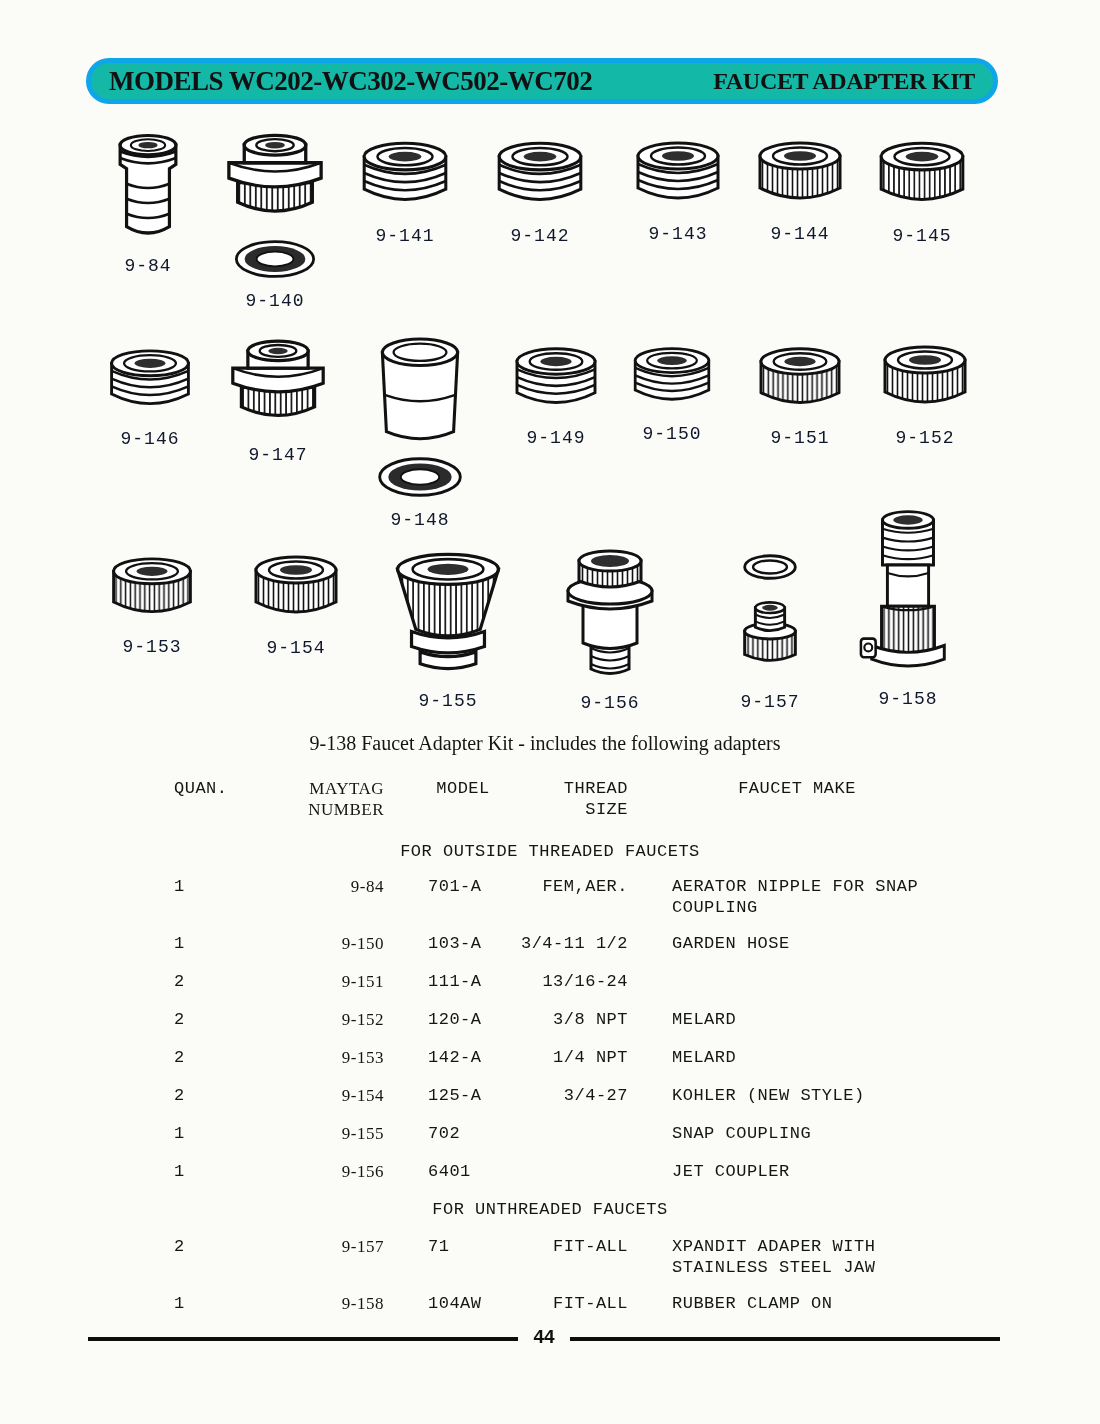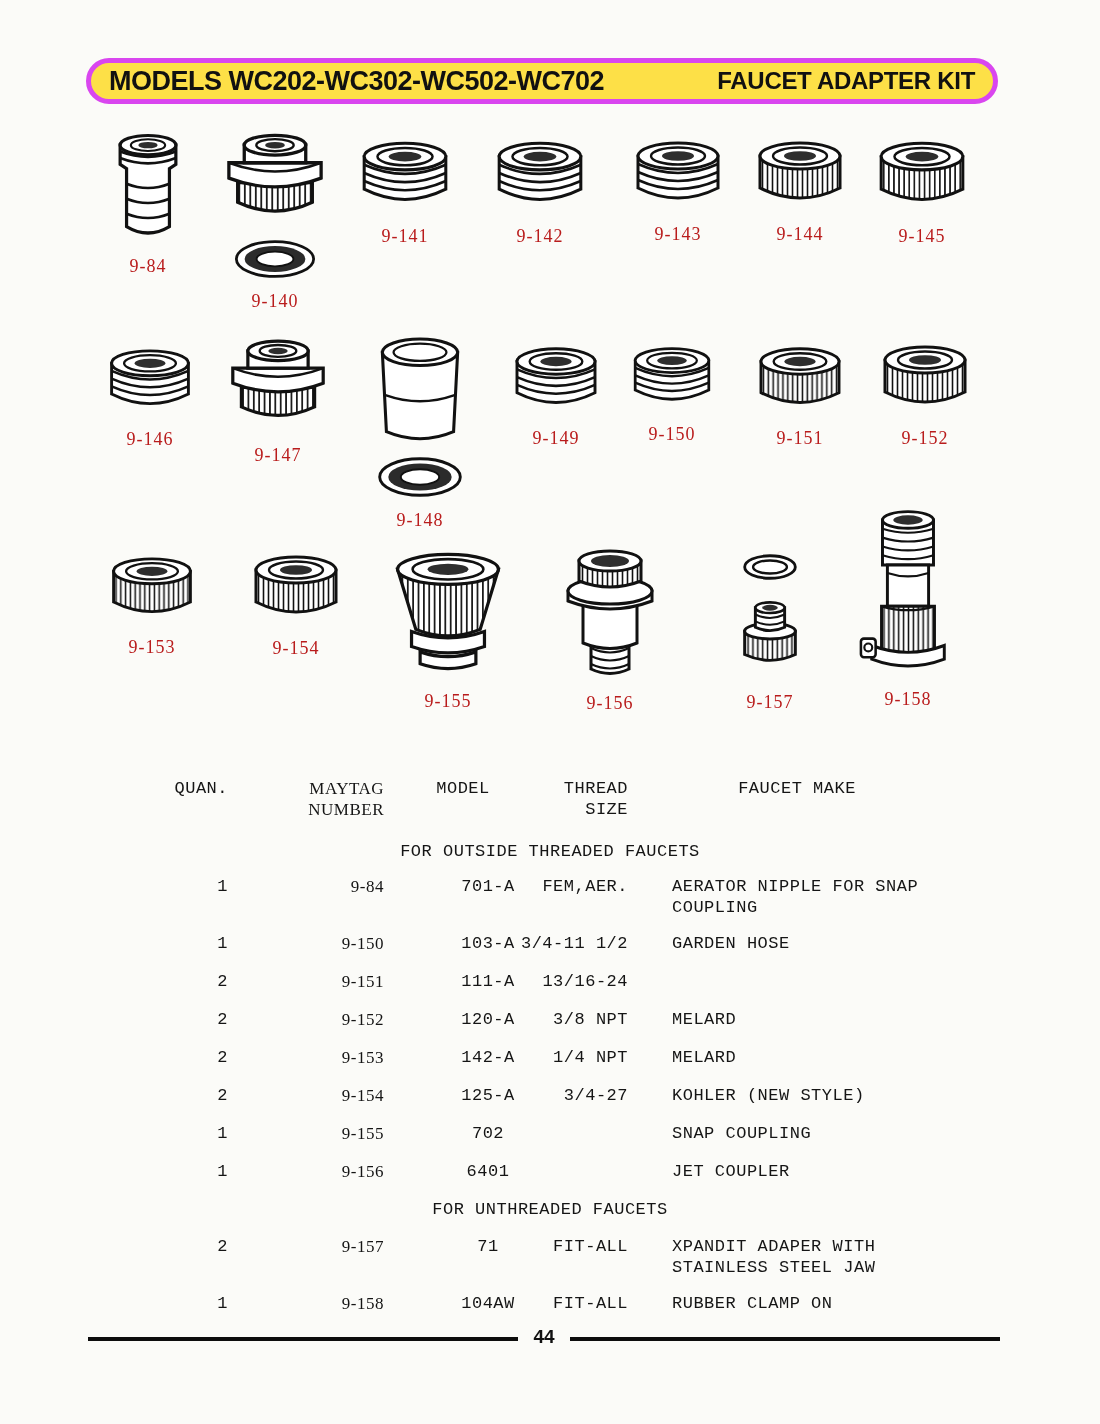--- a/index.html
+++ b/index.html
@@ -15,9 +15,9 @@
   
   .banner{
     position:absolute;left:86px;top:58px;width:912px;height:46px;
-    border:5px solid #d946ef;border-radius:23px;background:#fde047;
+    border:5px solid #0ea5e9;border-radius:23px;background:#14b8a6;
     box-sizing:border-box;display:flex;align-items:center;
-    justify-content:space-between;padding:0 18px;
+    justify-content:space-between;padding:0 18px;font-family:Liberation Serif, serif;
   }
   .banner .models{
     font-size:27px;font-weight:700;letter-spacing:-0.5px;white-space:nowrap;

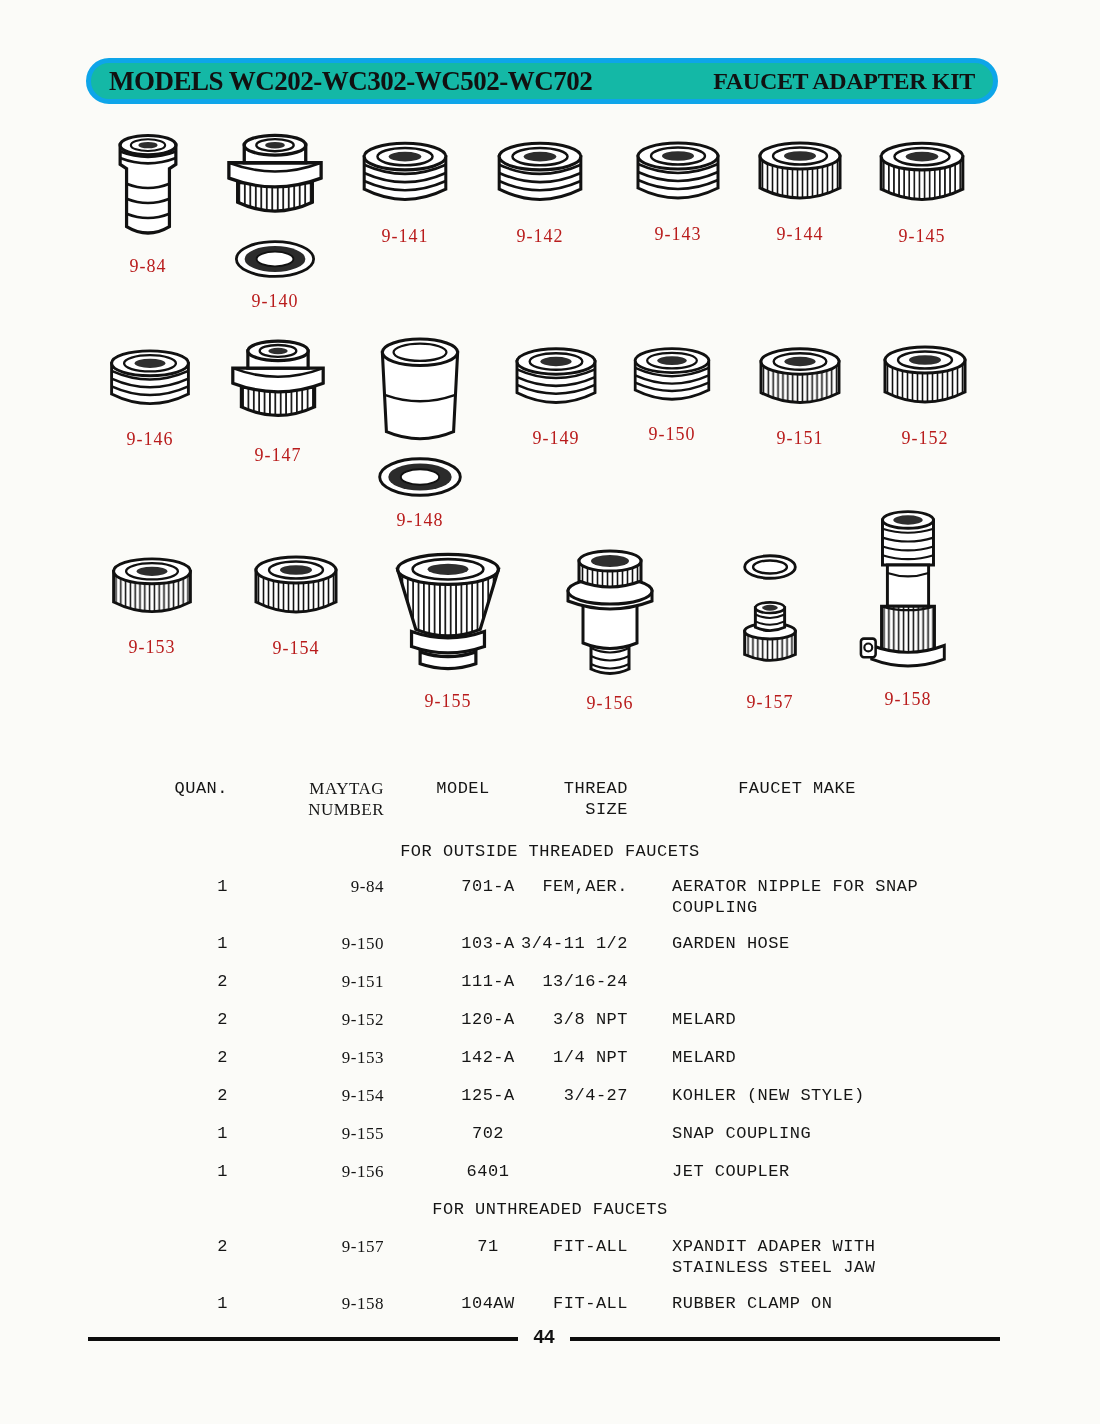--- a/index.html
+++ b/index.html
@@ -30,8 +30,8 @@
   .part{position:absolute;margin:0;text-align:center;}
   .part svg{display:block;margin:0 auto;}
   .part figcaption{
-    font-family:Liberation Serif, serif;
-    font-size:18px;letter-spacing:1px;margin-top:8px;color:#b91c1c;
+    font-family:Liberation Mono, monospace;
+    font-size:18px;letter-spacing:1px;margin-top:8px;color:#0f172a;
   }
 
   

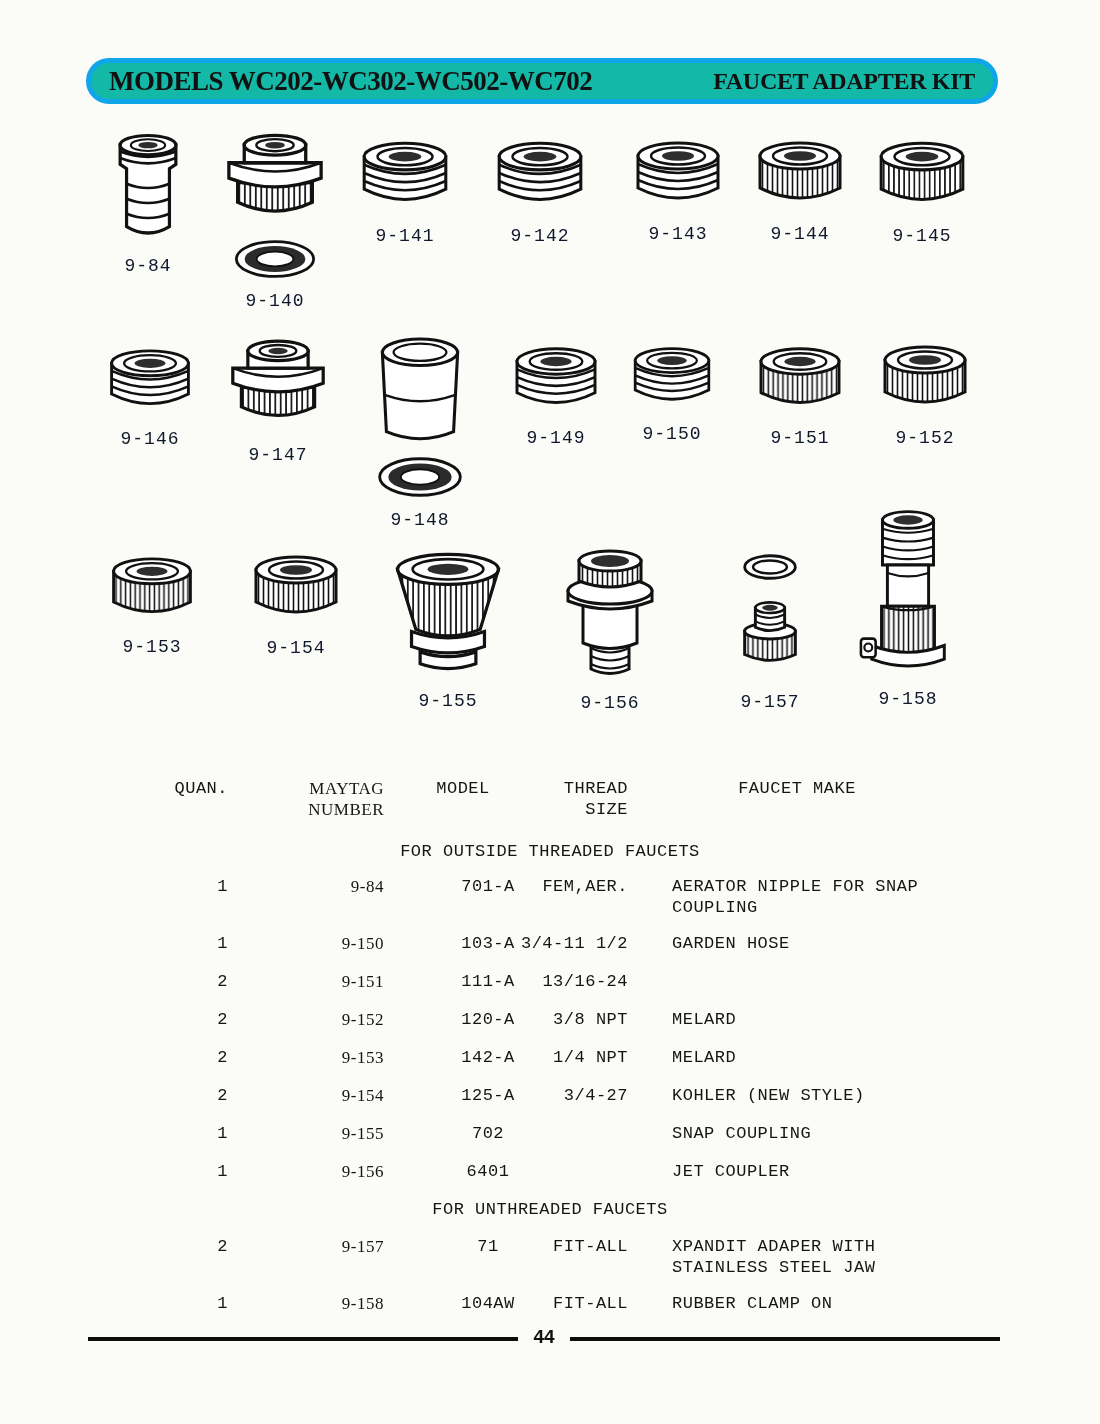--- a/index.html
+++ b/index.html
@@ -343,6 +343,7 @@
     <figcaption>9-158</figcaption>
   </figure>
 
+  <div class="kit-caption">9-138 Faucet Adapter Kit - includes the following adapters</div>
 
   <div class="trow" style="top:778px">
     <span class="cell c-quan">QUAN.</span>

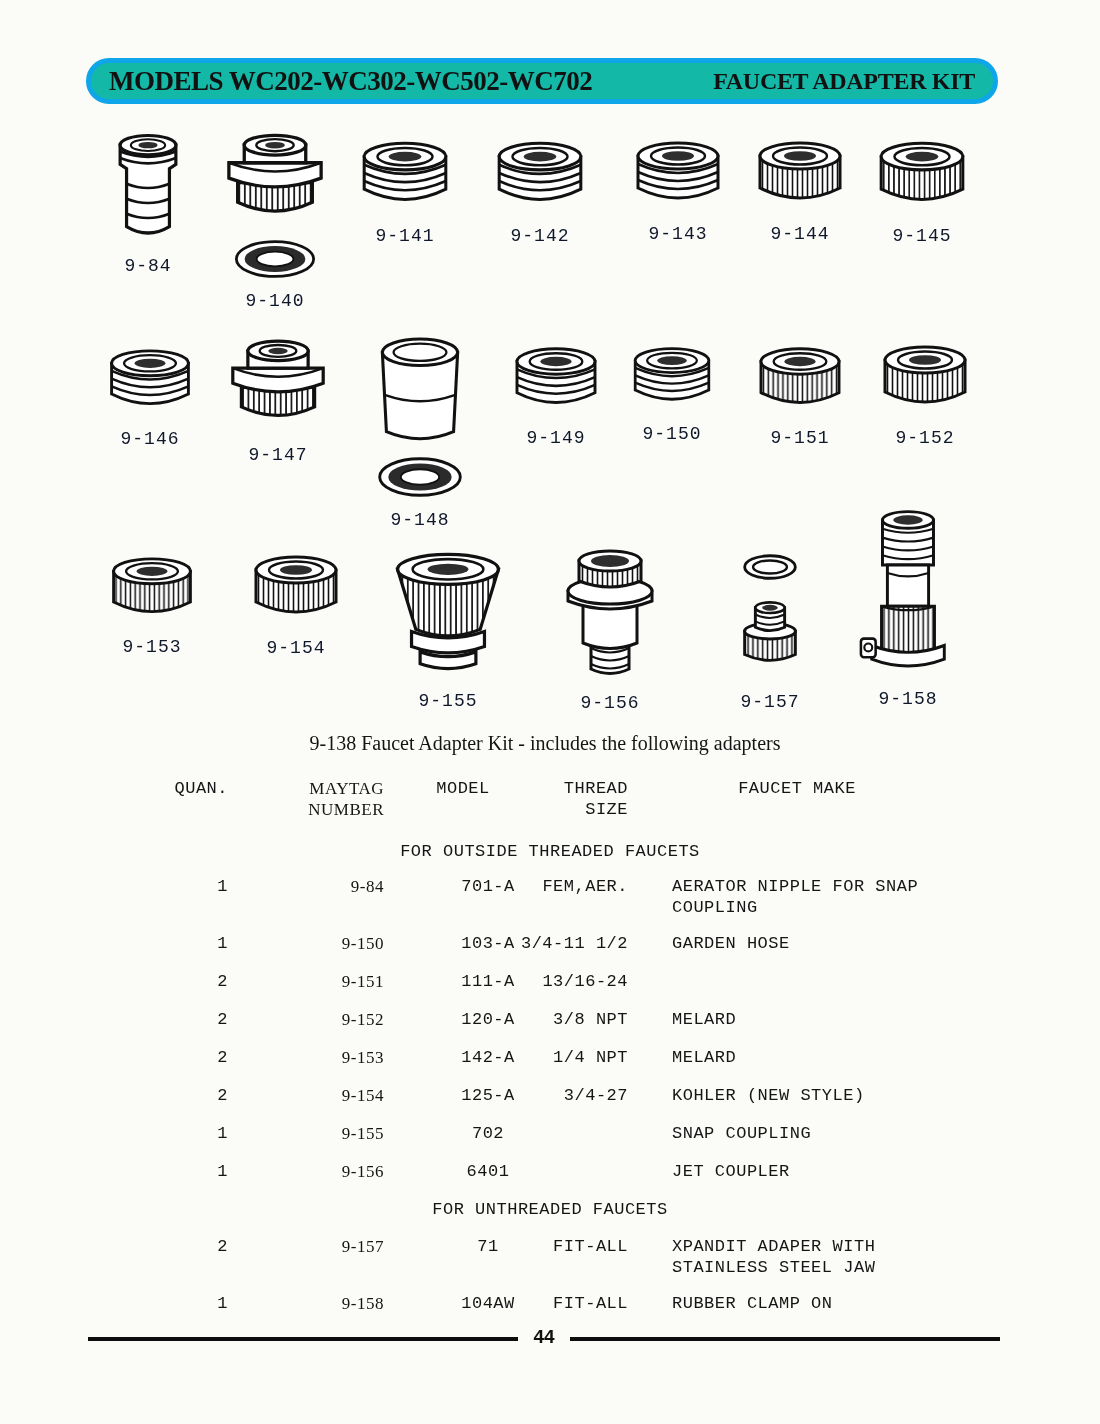--- a/index.html
+++ b/index.html
@@ -48,7 +48,7 @@
   }
   .cell{position:absolute;top:0;white-space:nowrap;}
   .ln{display:block;white-space:nowrap;}
-  .c-quan   {left:158px;width:70px; text-align:right;}
+  .c-quan   {left:174px;width:70px; text-align:left;}
   .c-may    {left:266px;width:118px;text-align:right;font-family:Liberation Serif, serif;}
   .c-model  {left:428px;width:120px;text-align:center;}
   .c-thread {left:514px;width:114px;text-align:right;}

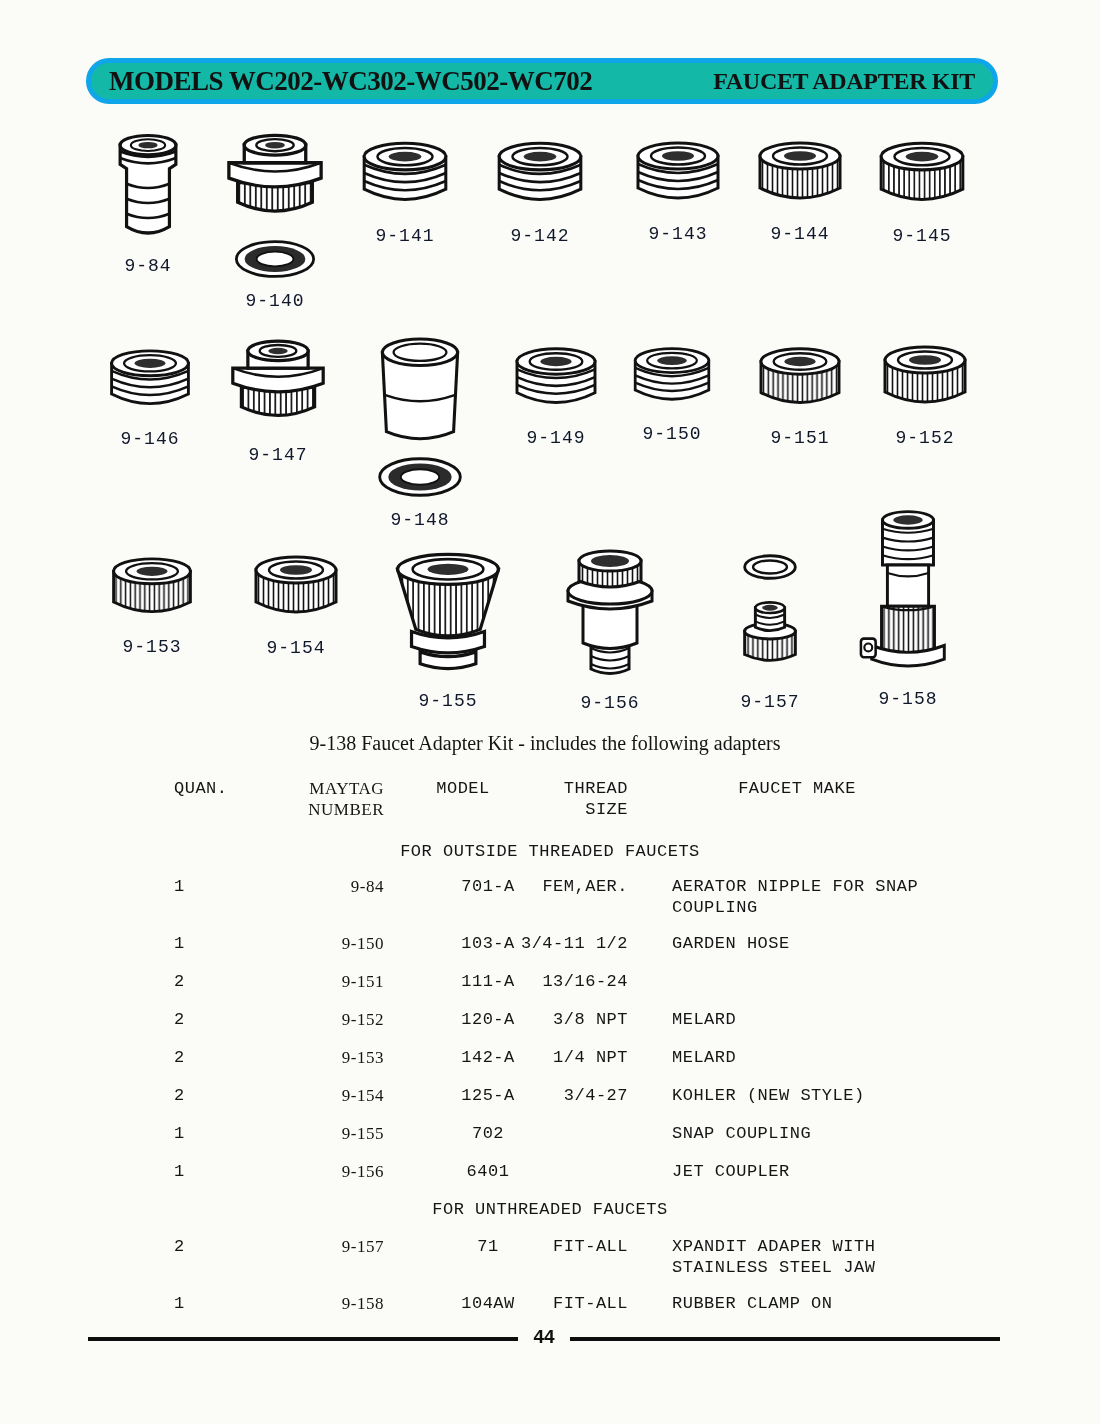--- a/index.html
+++ b/index.html
@@ -50,7 +50,7 @@
   .ln{display:block;white-space:nowrap;}
   .c-quan   {left:174px;width:70px; text-align:left;}
   .c-may    {left:266px;width:118px;text-align:right;font-family:Liberation Serif, serif;}
-  .c-model  {left:428px;width:120px;text-align:center;}
+  .c-model  {left:428px;width:120px;text-align:left;}
   .c-thread {left:514px;width:114px;text-align:right;}
   .c-thread-h{left:514px;width:114px;text-align:right;}
   .c-model-h{left:418px;width:90px; text-align:center;}

